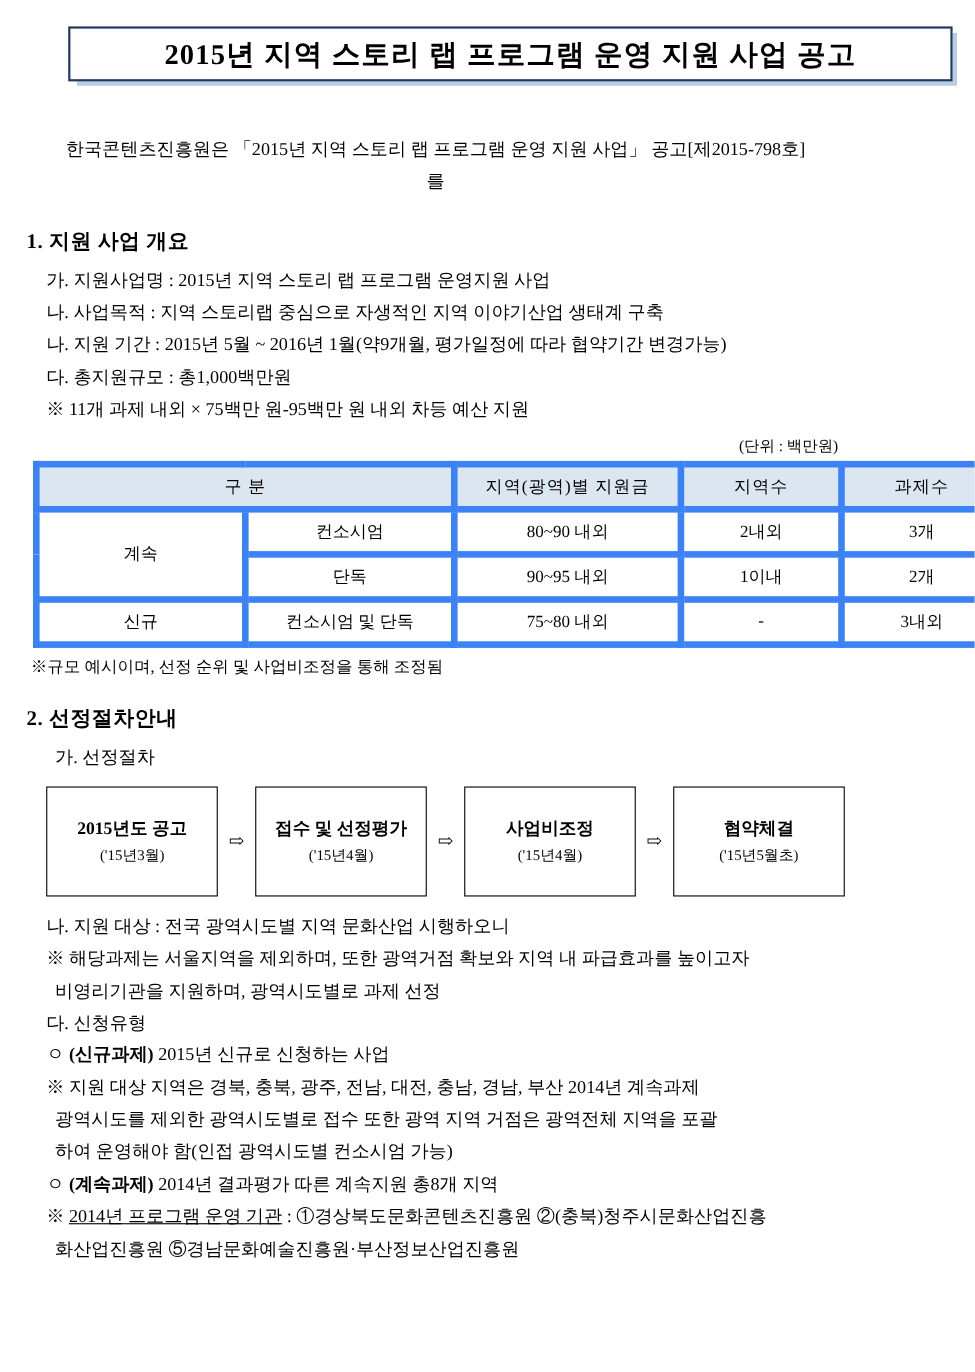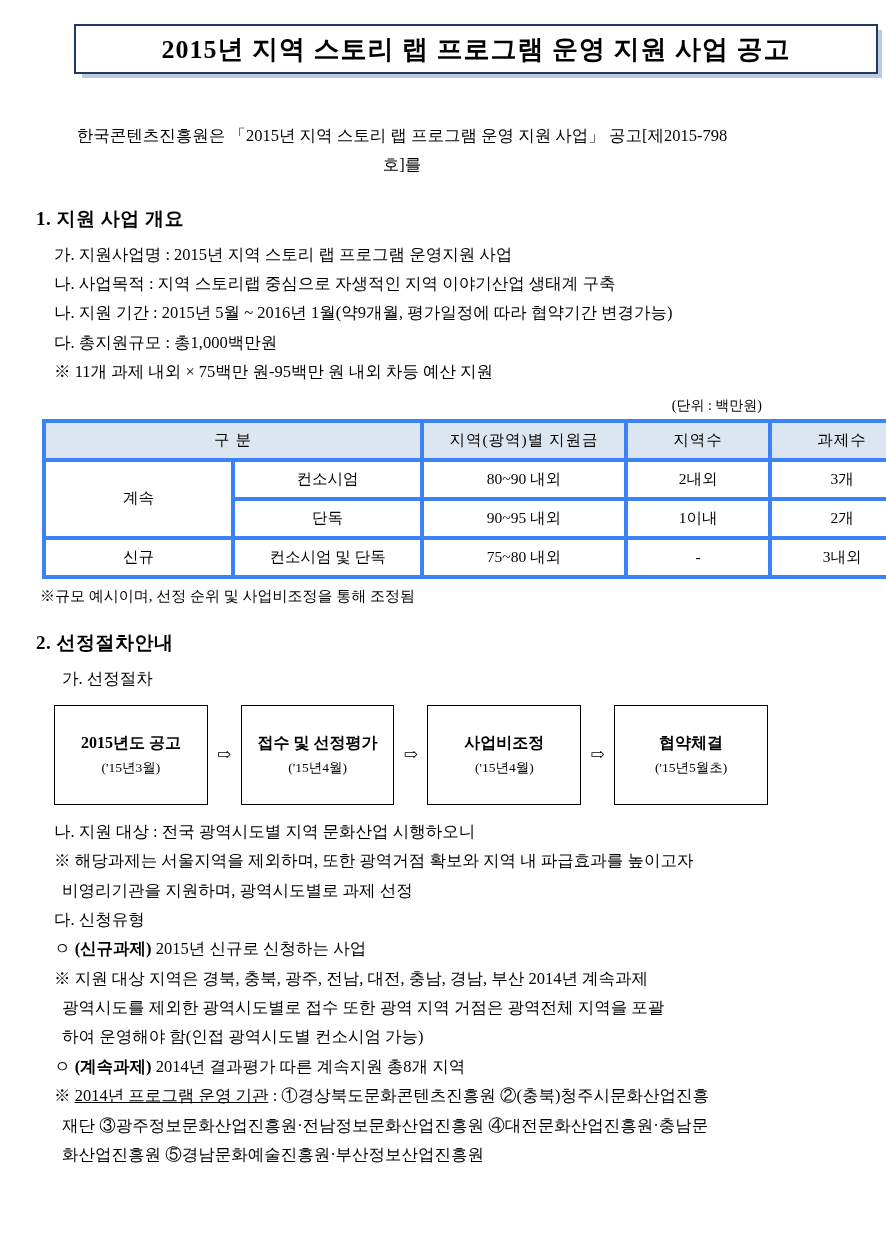--- a/index.html
+++ b/index.html
@@ -18,7 +18,7 @@
     width: 796px;
     min-height: 1247px;
     box-sizing: border-box;
-    padding: 18px 28px 10px 36px;
+    padding: 18px 28px 10px 24px;
     position: relative;
   }
 

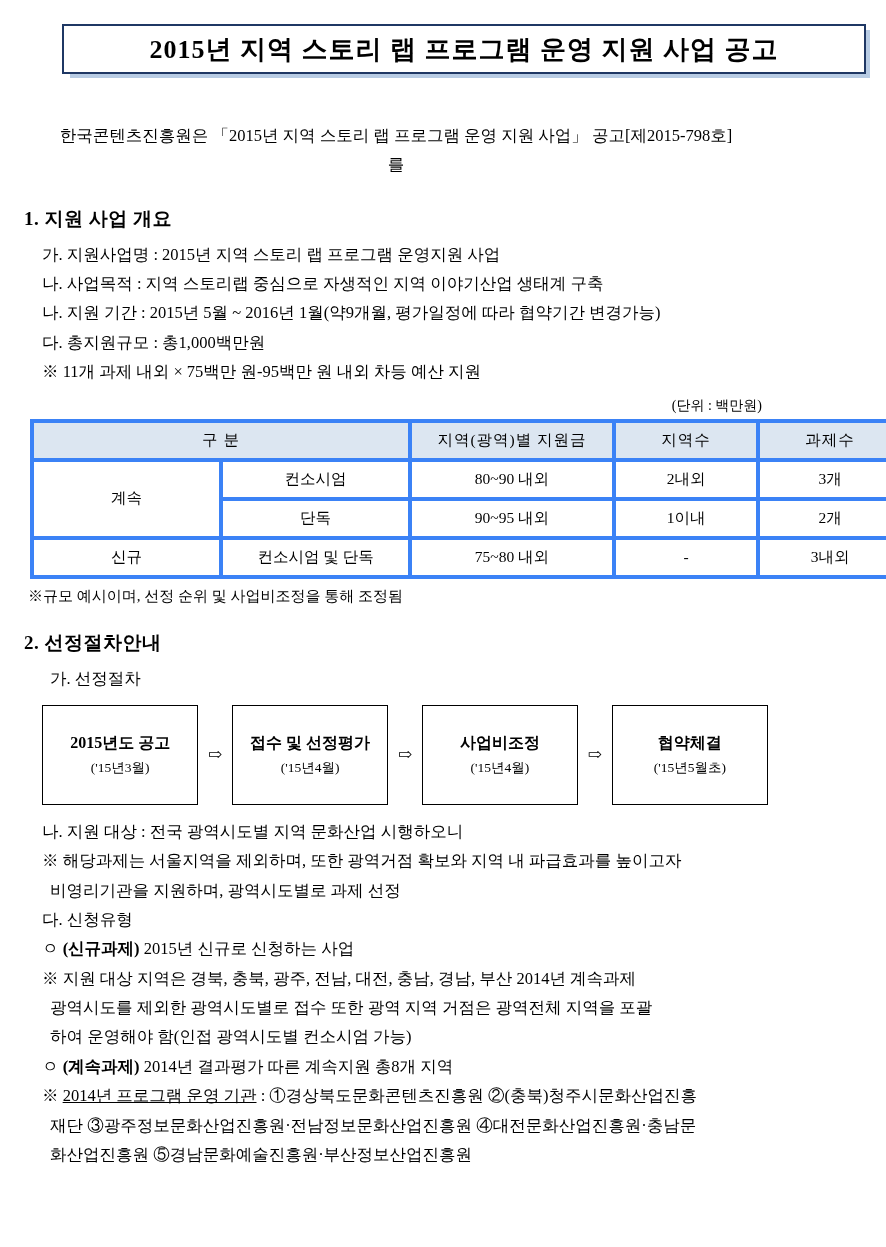--- a/index.html
+++ b/index.html
@@ -102,7 +102,7 @@
     table-layout: fixed;
   }
   table.grant th, table.grant td {
-    border: 4px solid #3b82f6;
+    border: 6px solid #3b82f6;
     font-size: 15.5px;
     text-align: center;
     padding: 7px 2px;

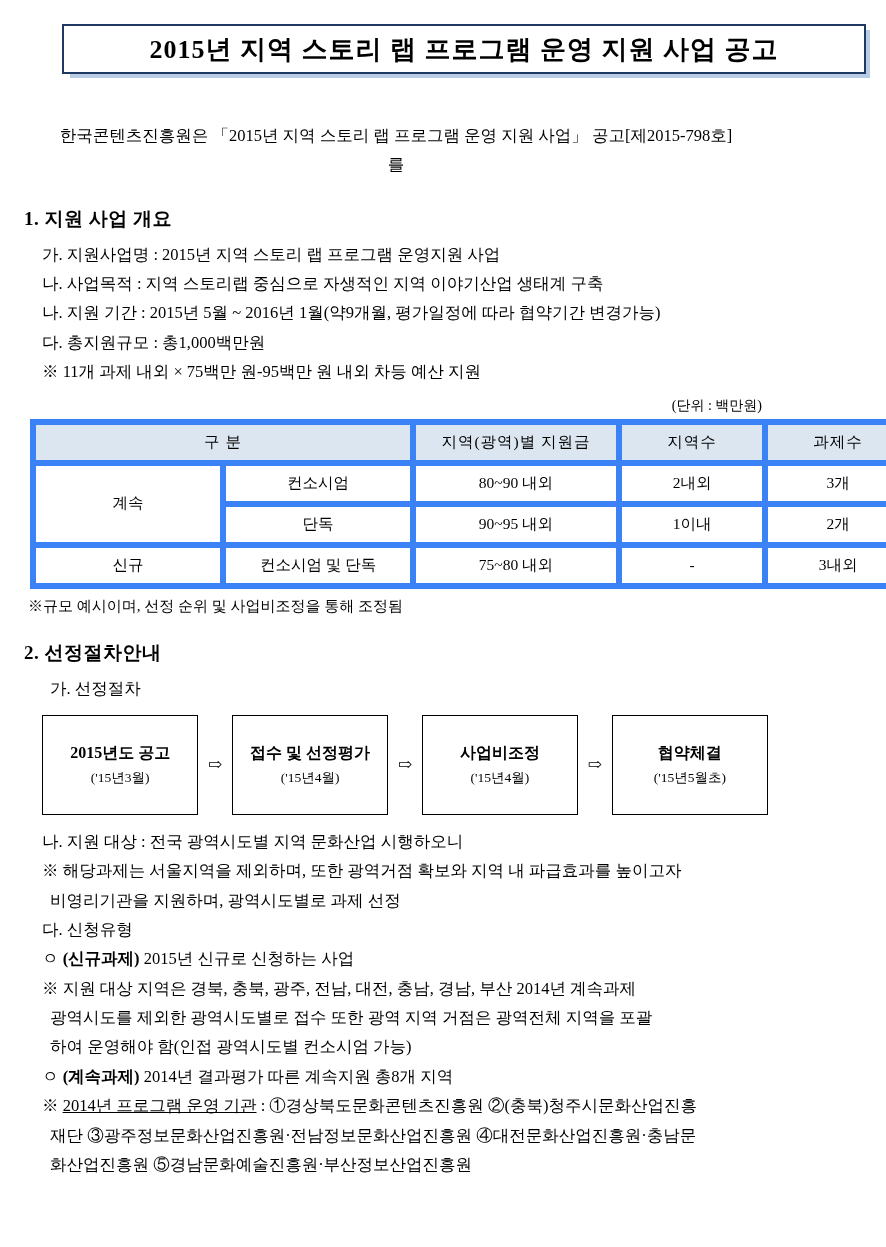--- a/index.html
+++ b/index.html
@@ -275,7 +275,6 @@
     <span>※</span>
     <span class="u-line">2014년 프로그램 운영 기관</span><span> : ①경상북도문화콘텐츠진흥원 ②(충북)청주시문화산업진흥</span>
   </div>
-  <div class="line ind2">재단 ③광주정보문화산업진흥원·전남정보문화산업진흥원 ④대전문화산업진흥원·충남문</div>
   <div class="line ind2">화산업진흥원 ⑤경남문화예술진흥원·부산정보산업진흥원</div>
 
 </div>

